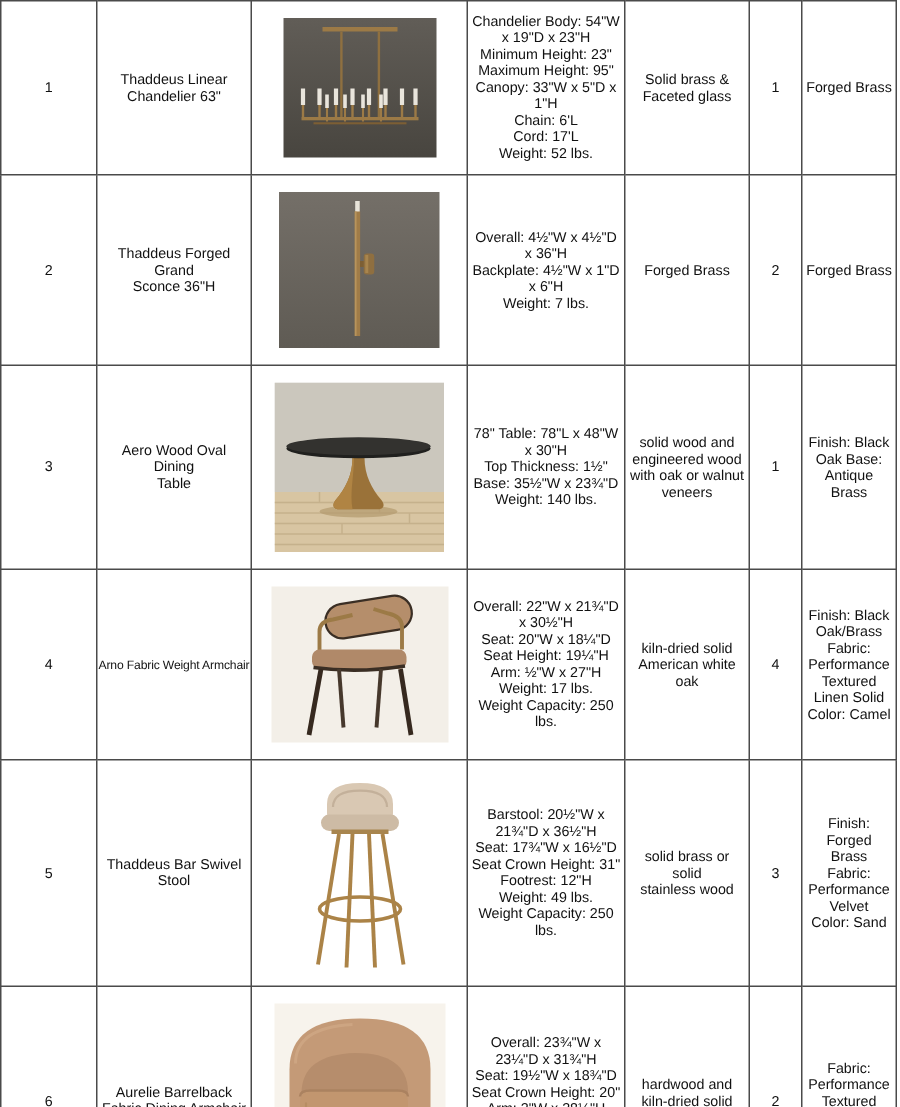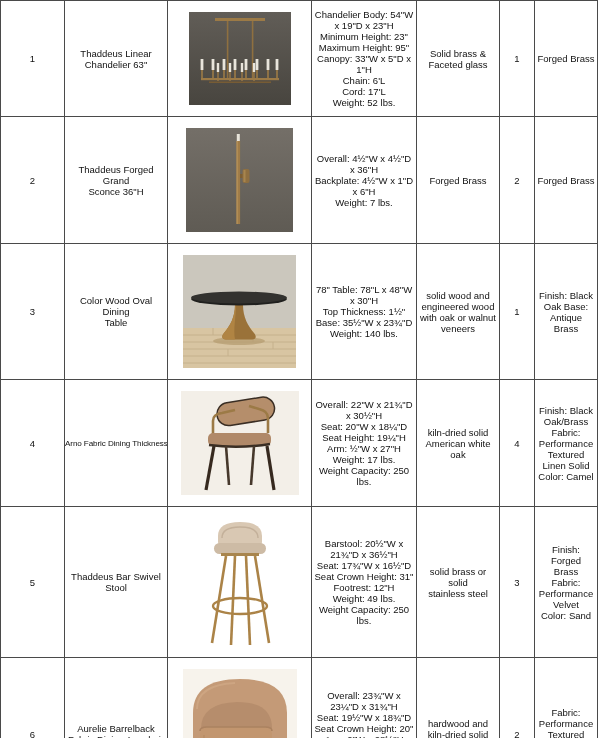--- a/index.html
+++ b/index.html
@@ -117,7 +117,7 @@
 
     <tr class="r3">
       <td>3</td>
-      <td>Color Wood Oval Dining
+      <td>Aero Wood Oval Dining
 Table</td>
       <td class="c-img">
         <span class="imgbox" style="width:113px;height:113px">

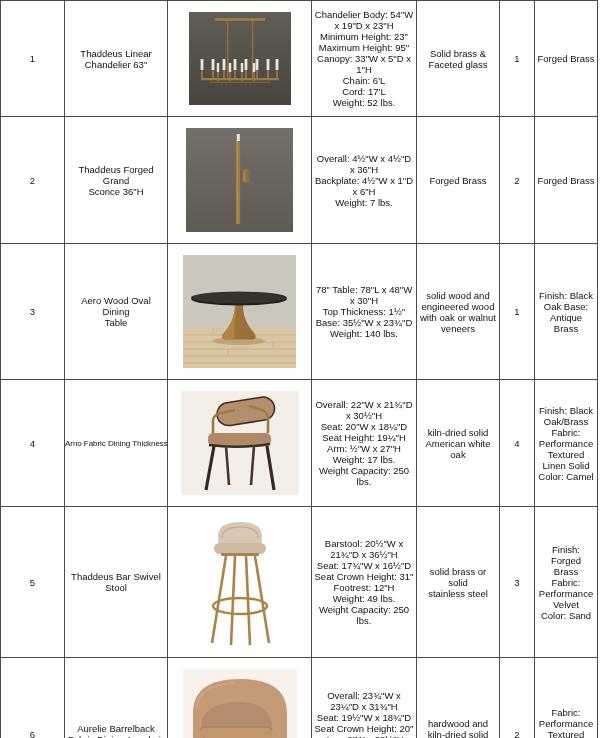--- a/index.html
+++ b/index.html
@@ -160,7 +160,7 @@
 
     <tr class="r4">
       <td>4</td>
-      <td class="nowrap">Arno Fabric Dining Thickness</td>
+      <td class="nowrap">Arno Fabric Weight Armchair</td>
       <td class="c-img">
         <span class="imgbox bg-cream1" style="width:118px;height:104px">
           <svg width="118" height="104" viewBox="0 0 118 104">

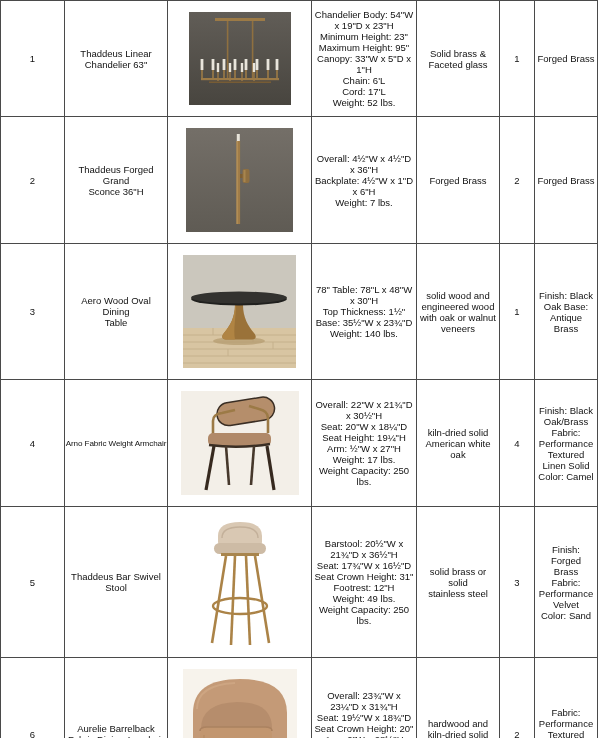--- a/index.html
+++ b/index.html
@@ -223,7 +223,7 @@
 Weight: 49 lbs.
 Weight Capacity: 250 lbs.</td>
       <td>solid brass or solid
-stainless steel</td>
+stainless wood</td>
       <td>3</td>
       <td>Finish: Forged
 Brass

